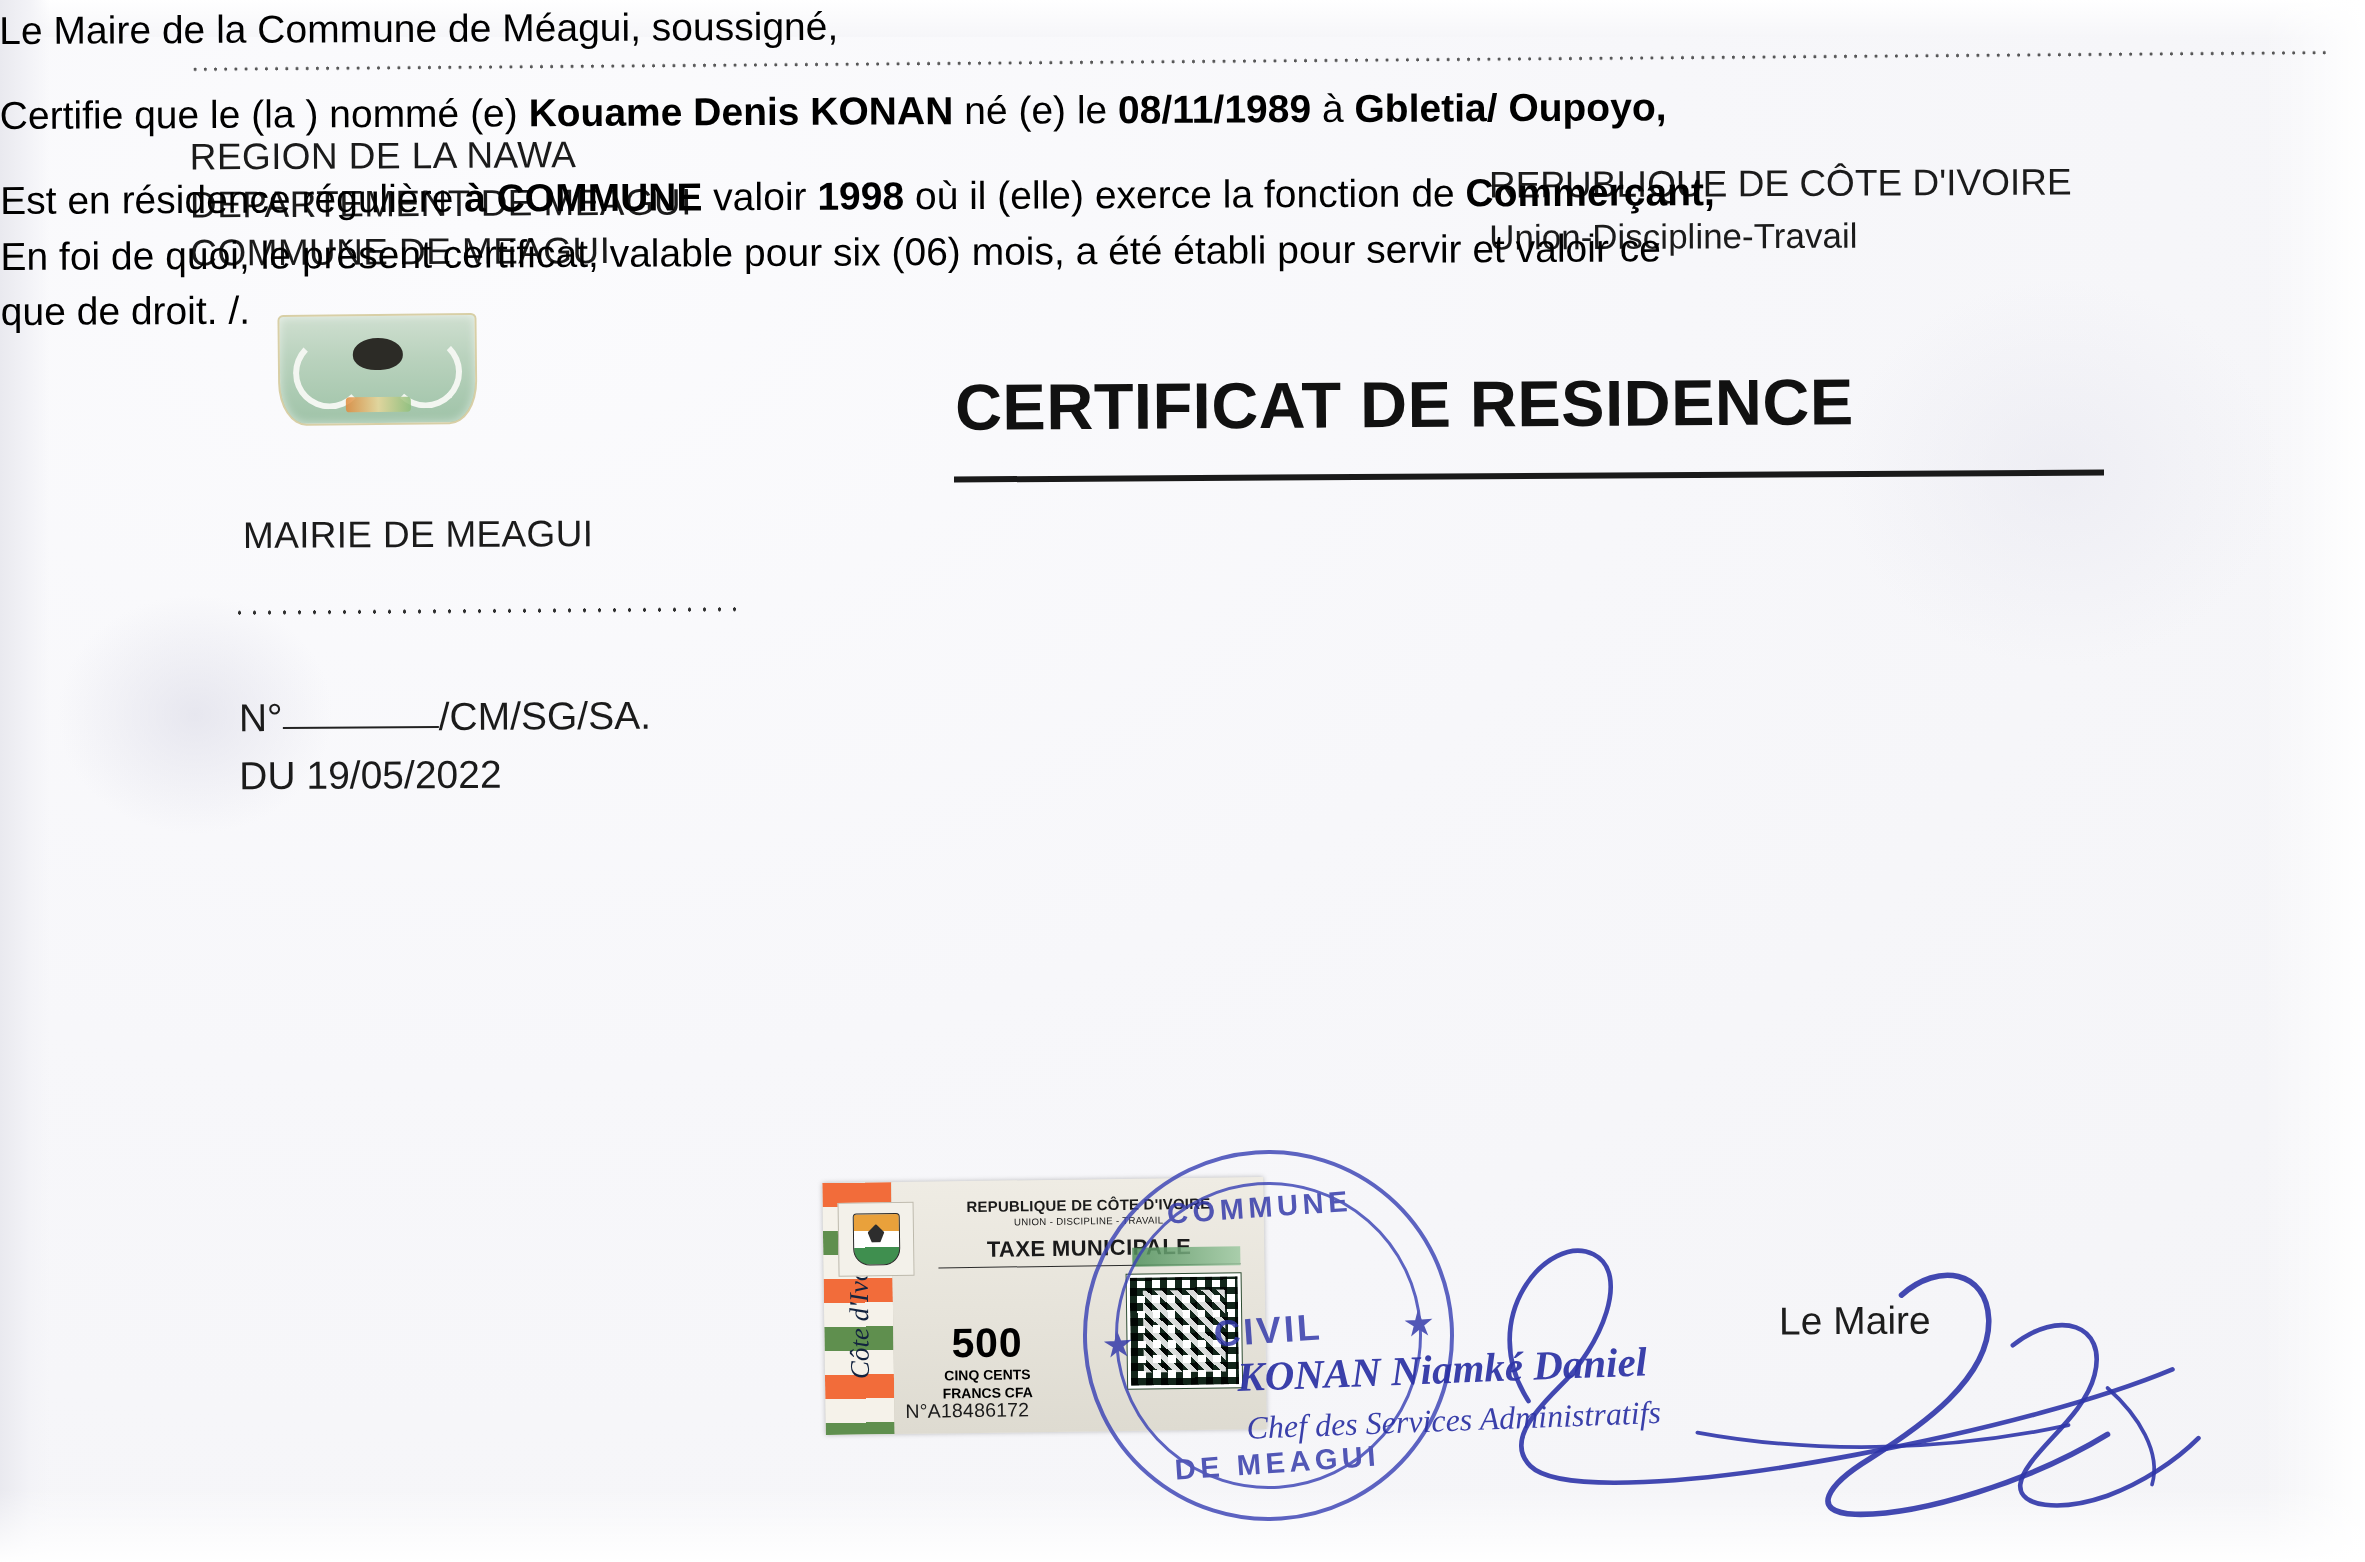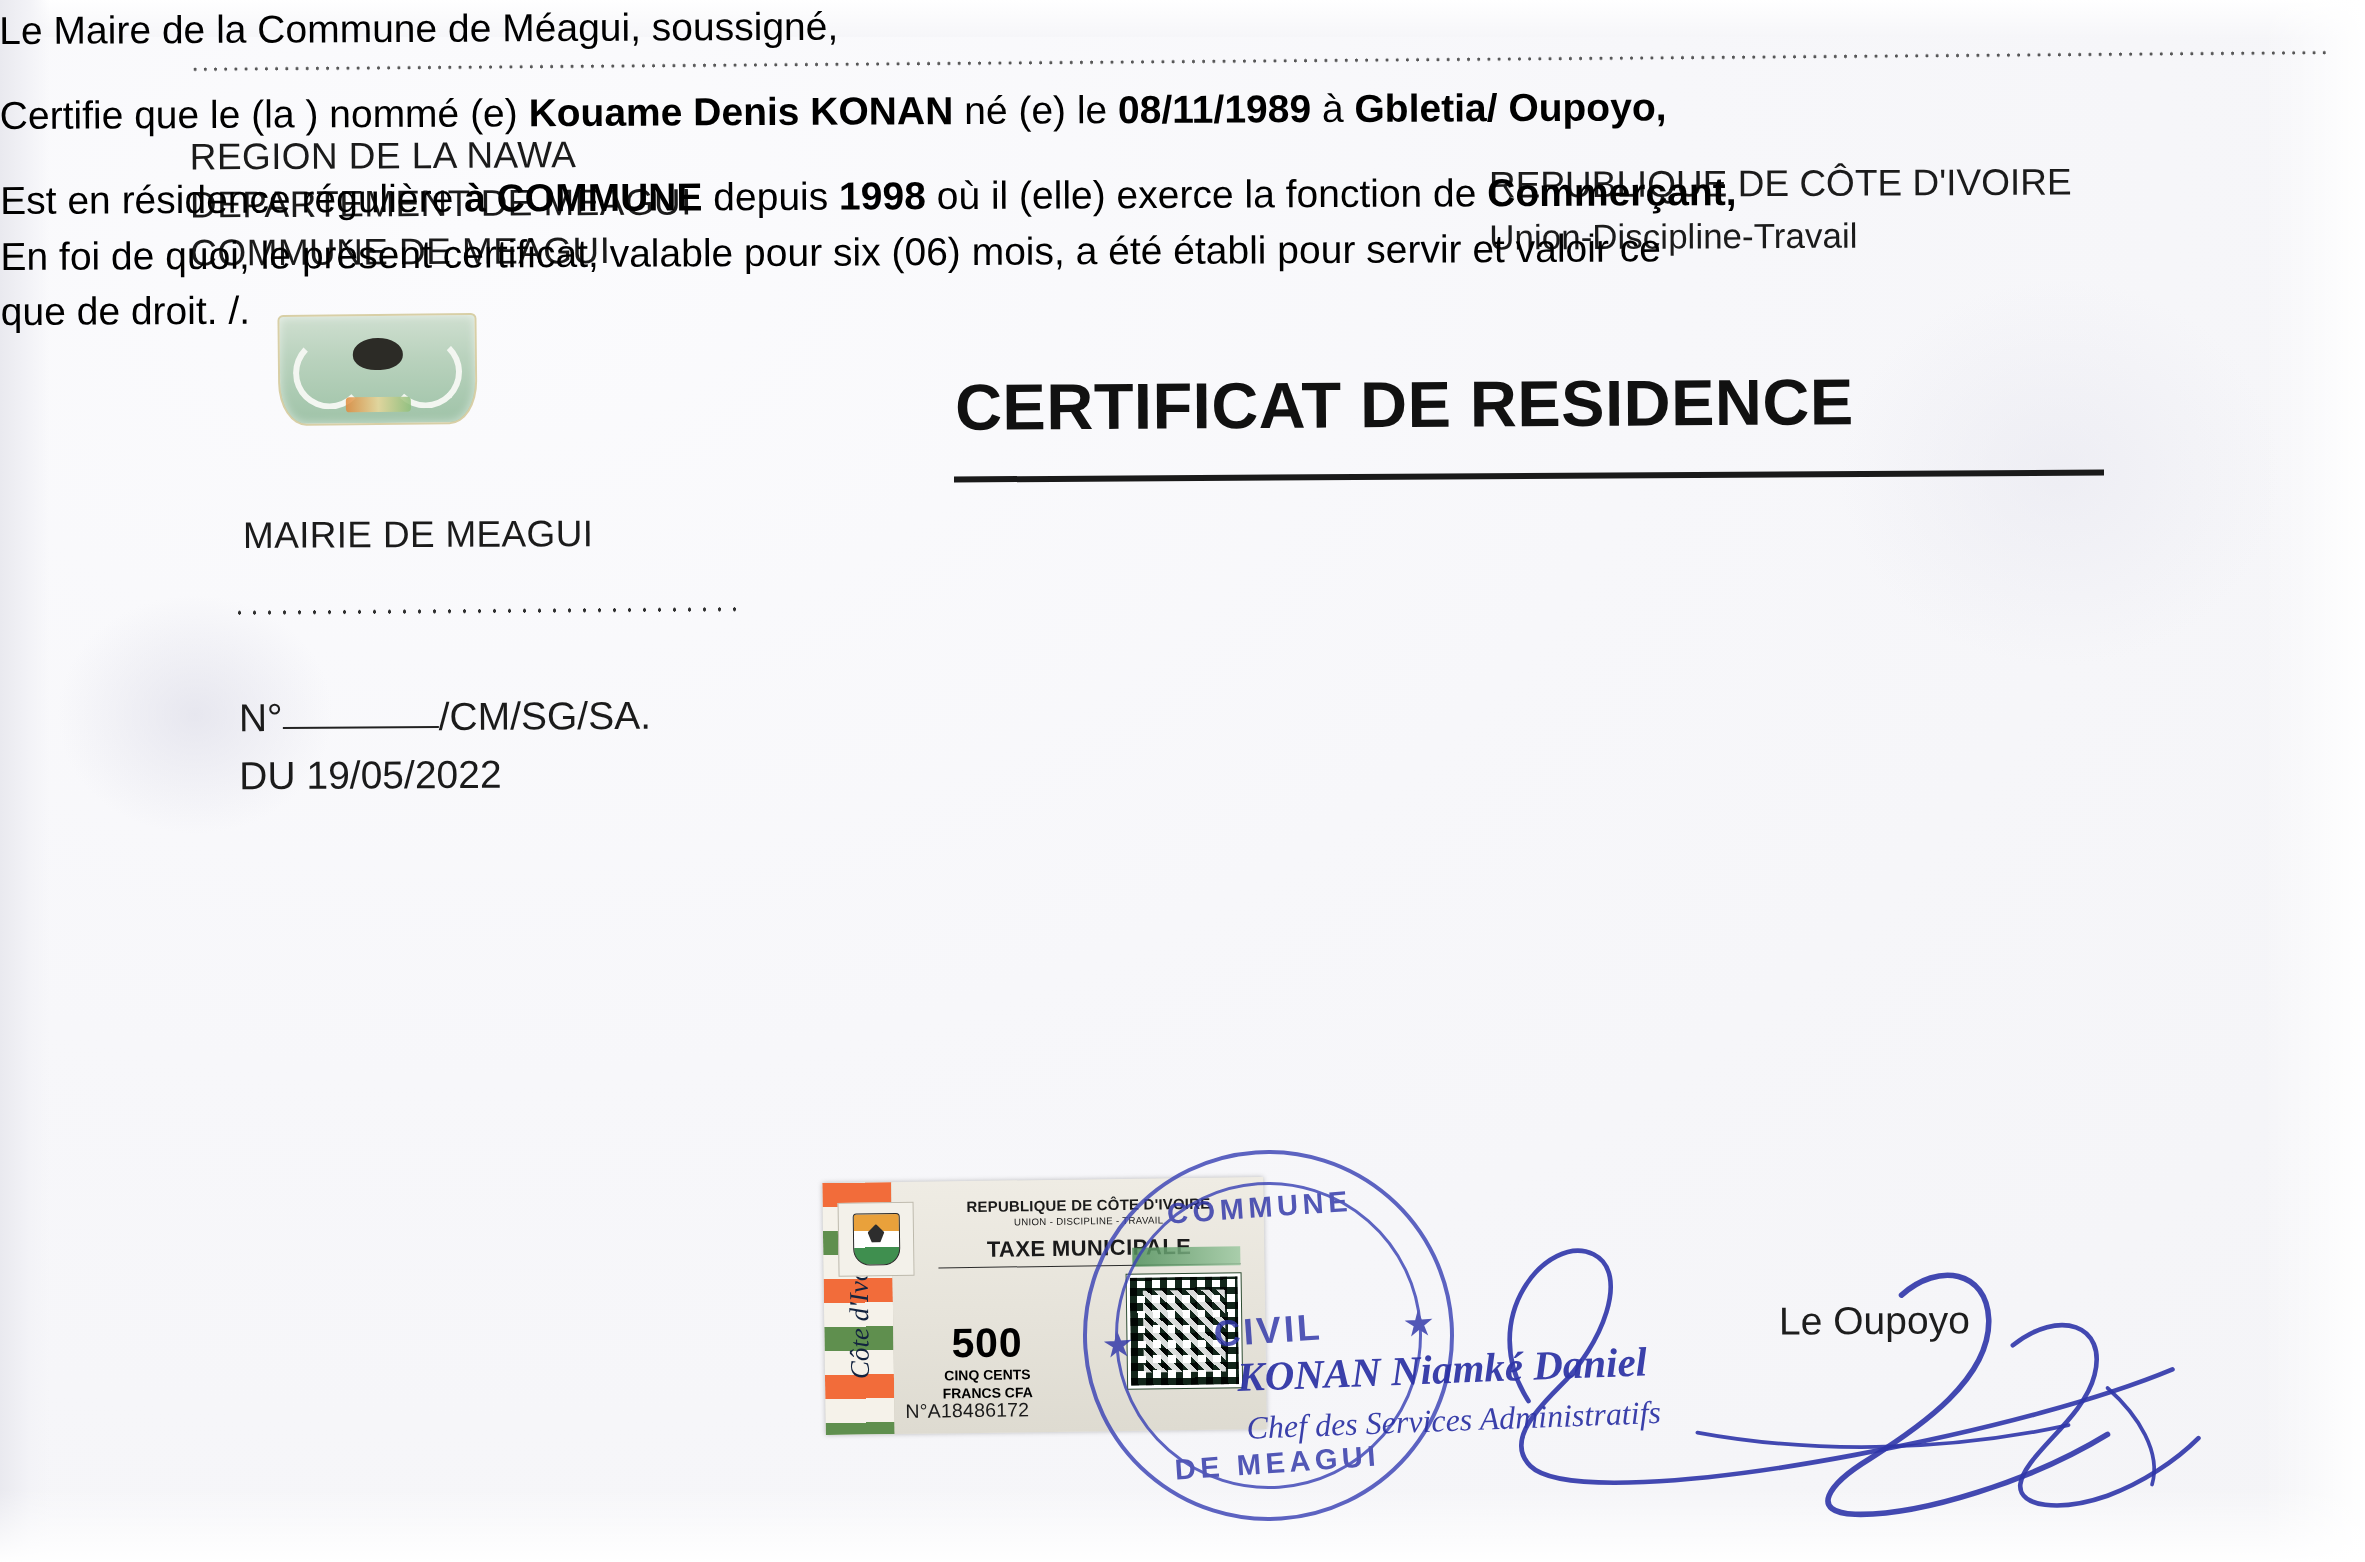--- a/index.html
+++ b/index.html
@@ -375,7 +375,7 @@
 
     <p><span>Certifie que le (la ) nommé (e) </span><b>Kouame Denis KONAN</b><span> né (e) le </span><b>08/11/1989</b><span> à </span><b>Gbletia/ Oupoyo,</b></p>
 
-    <p class="tight"><span>Est en résidence régulière </span><b>à COMMUNE</b><span> depuis </span><b>1998</b><span> où il (elle) exerce la fonction de </span><b>Commerçant,</b></p>
+    <p class="tight"><span>Est en résidence régulière </span><b>à COMMUNE</b><span> valoir </span><b>1998</b><span> où il (elle) exerce la fonction de </span><b>Commerçant,</b></p>
 
     <p class="tight">En foi de quoi, le présent certificat, valable pour six (06) mois, a été établi pour servir et valoir ce</p>
     <p>que de droit. /.</p>

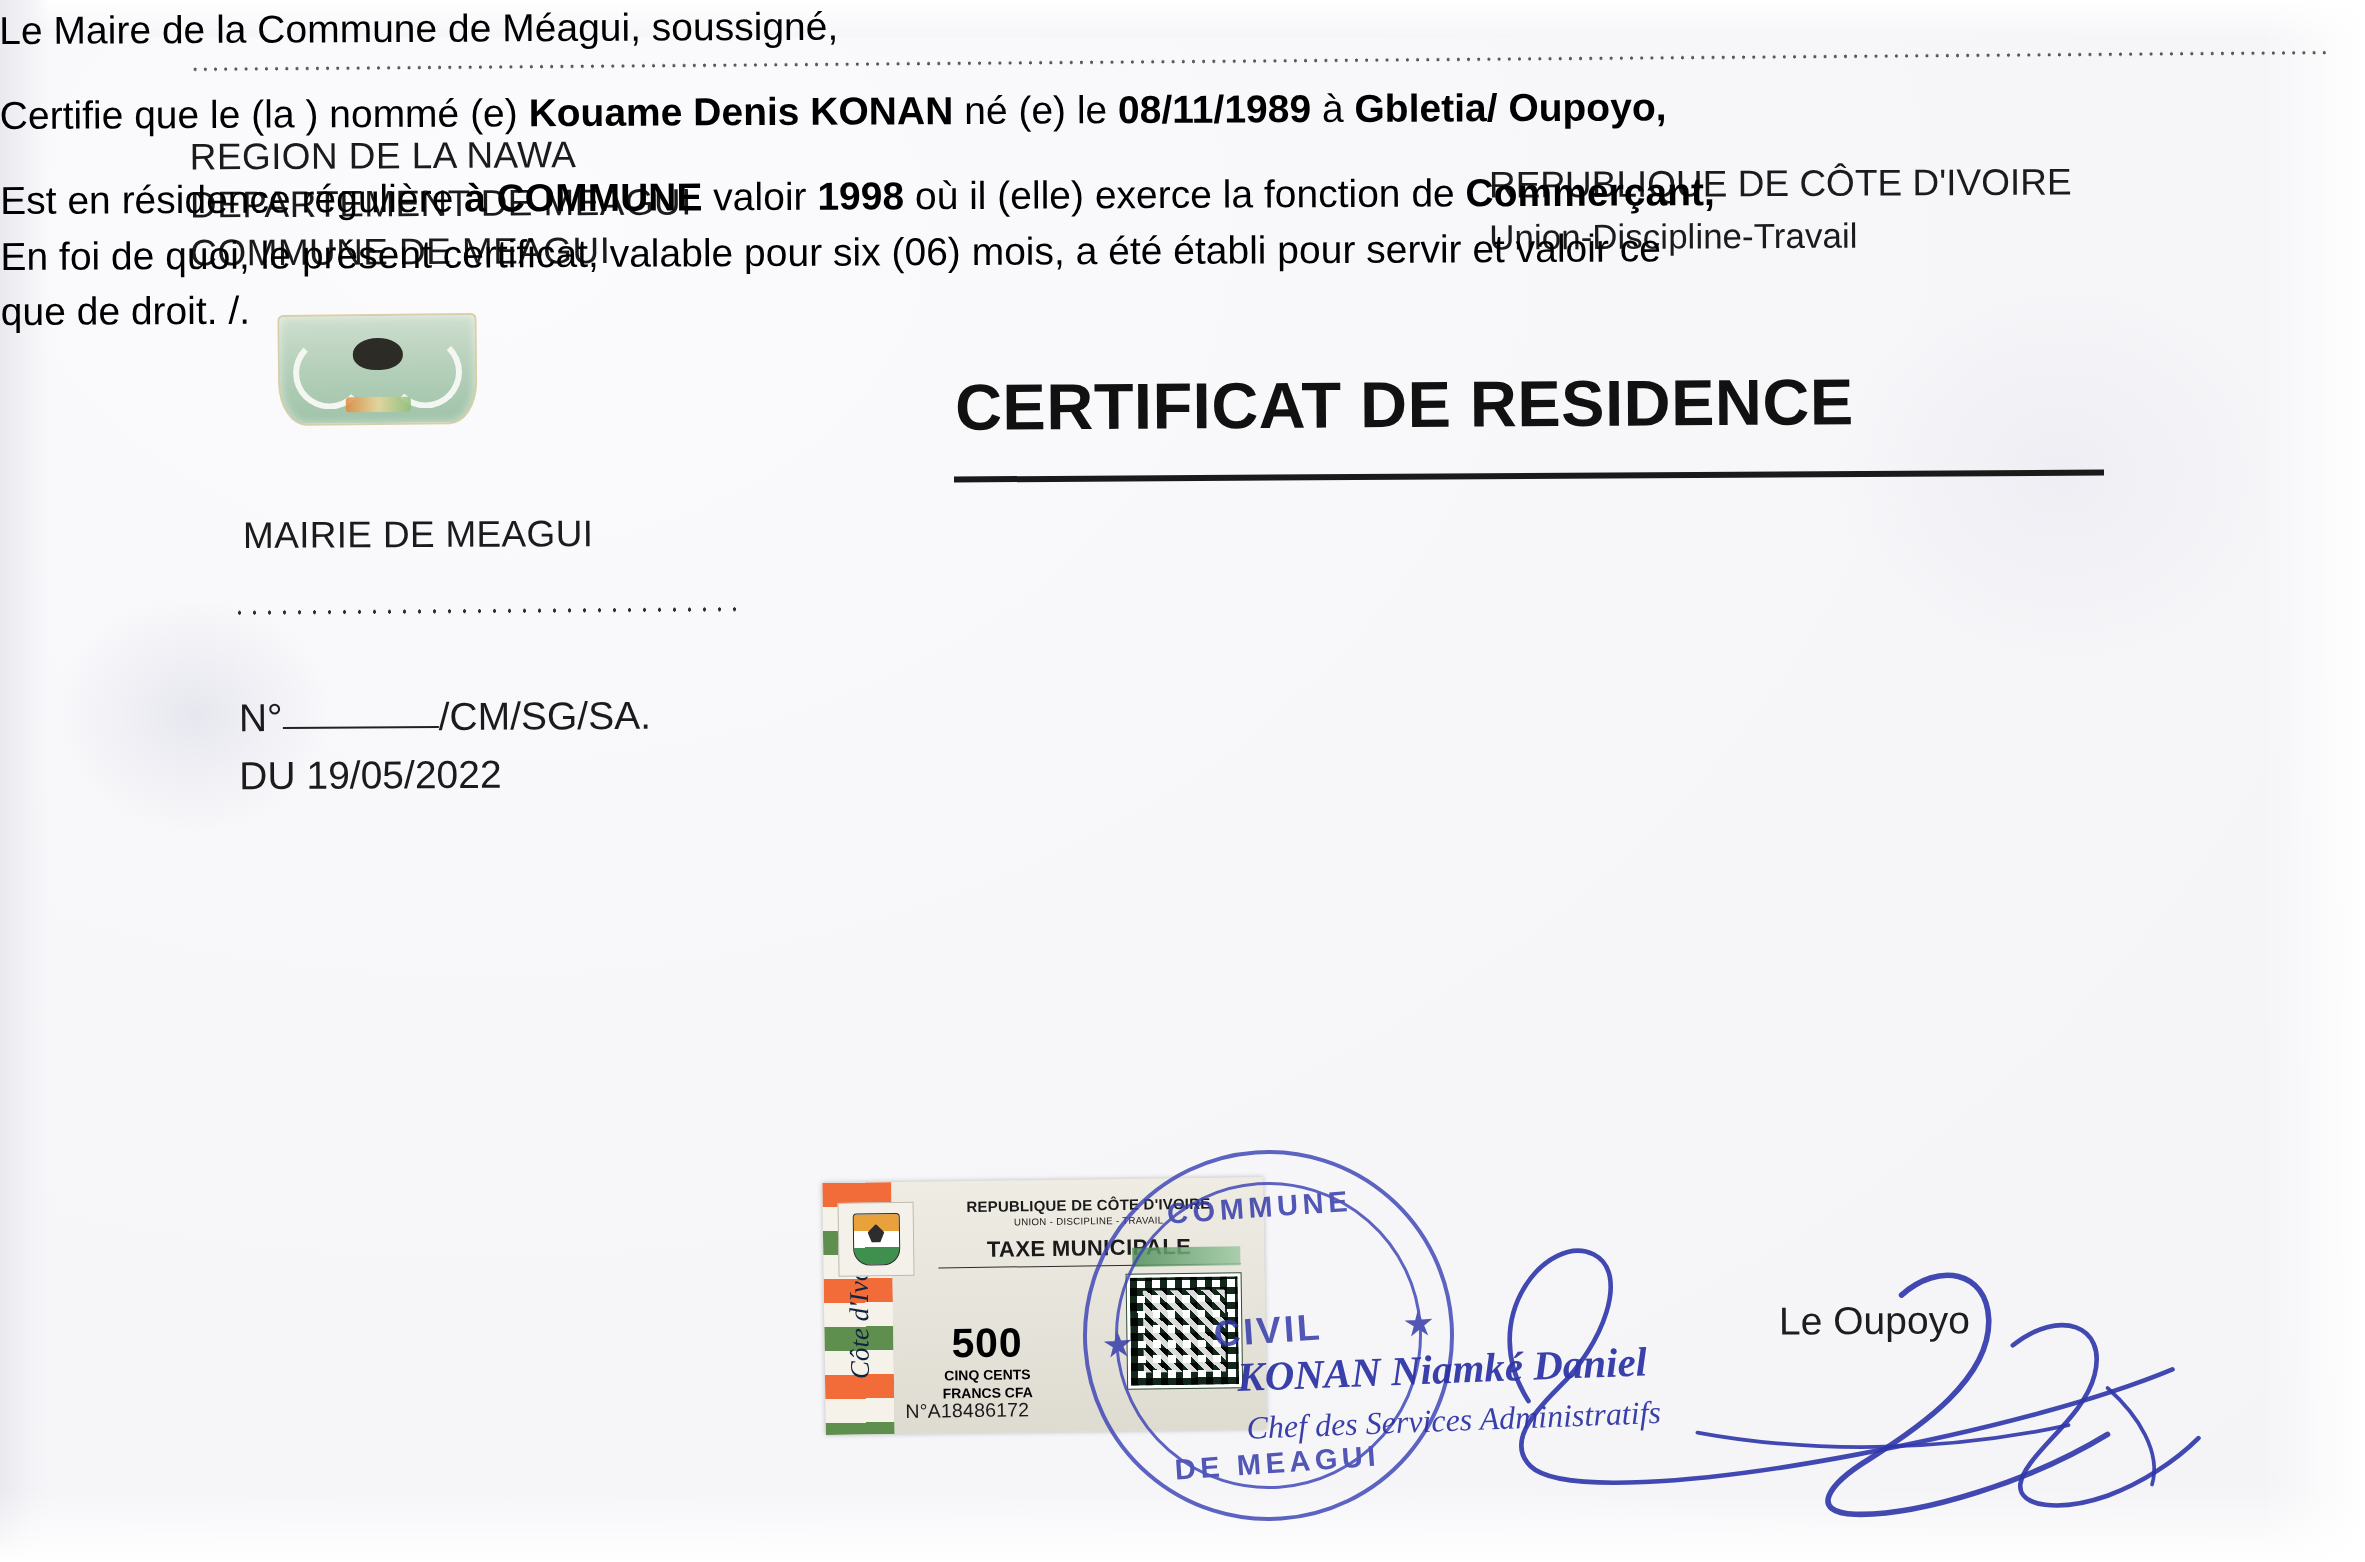--- a/index.html
+++ b/index.html
@@ -421,7 +421,7 @@
     <div class="role">Chef des Services Administratifs</div>
   </div>
 
-  <div id="lemaire">Le  Oupoyo</div>
+  <div id="lemaire">Le  Maire</div>
 
   <div id="signature">
     <svg viewBox="0 0 860 350" preserveAspectRatio="none">

